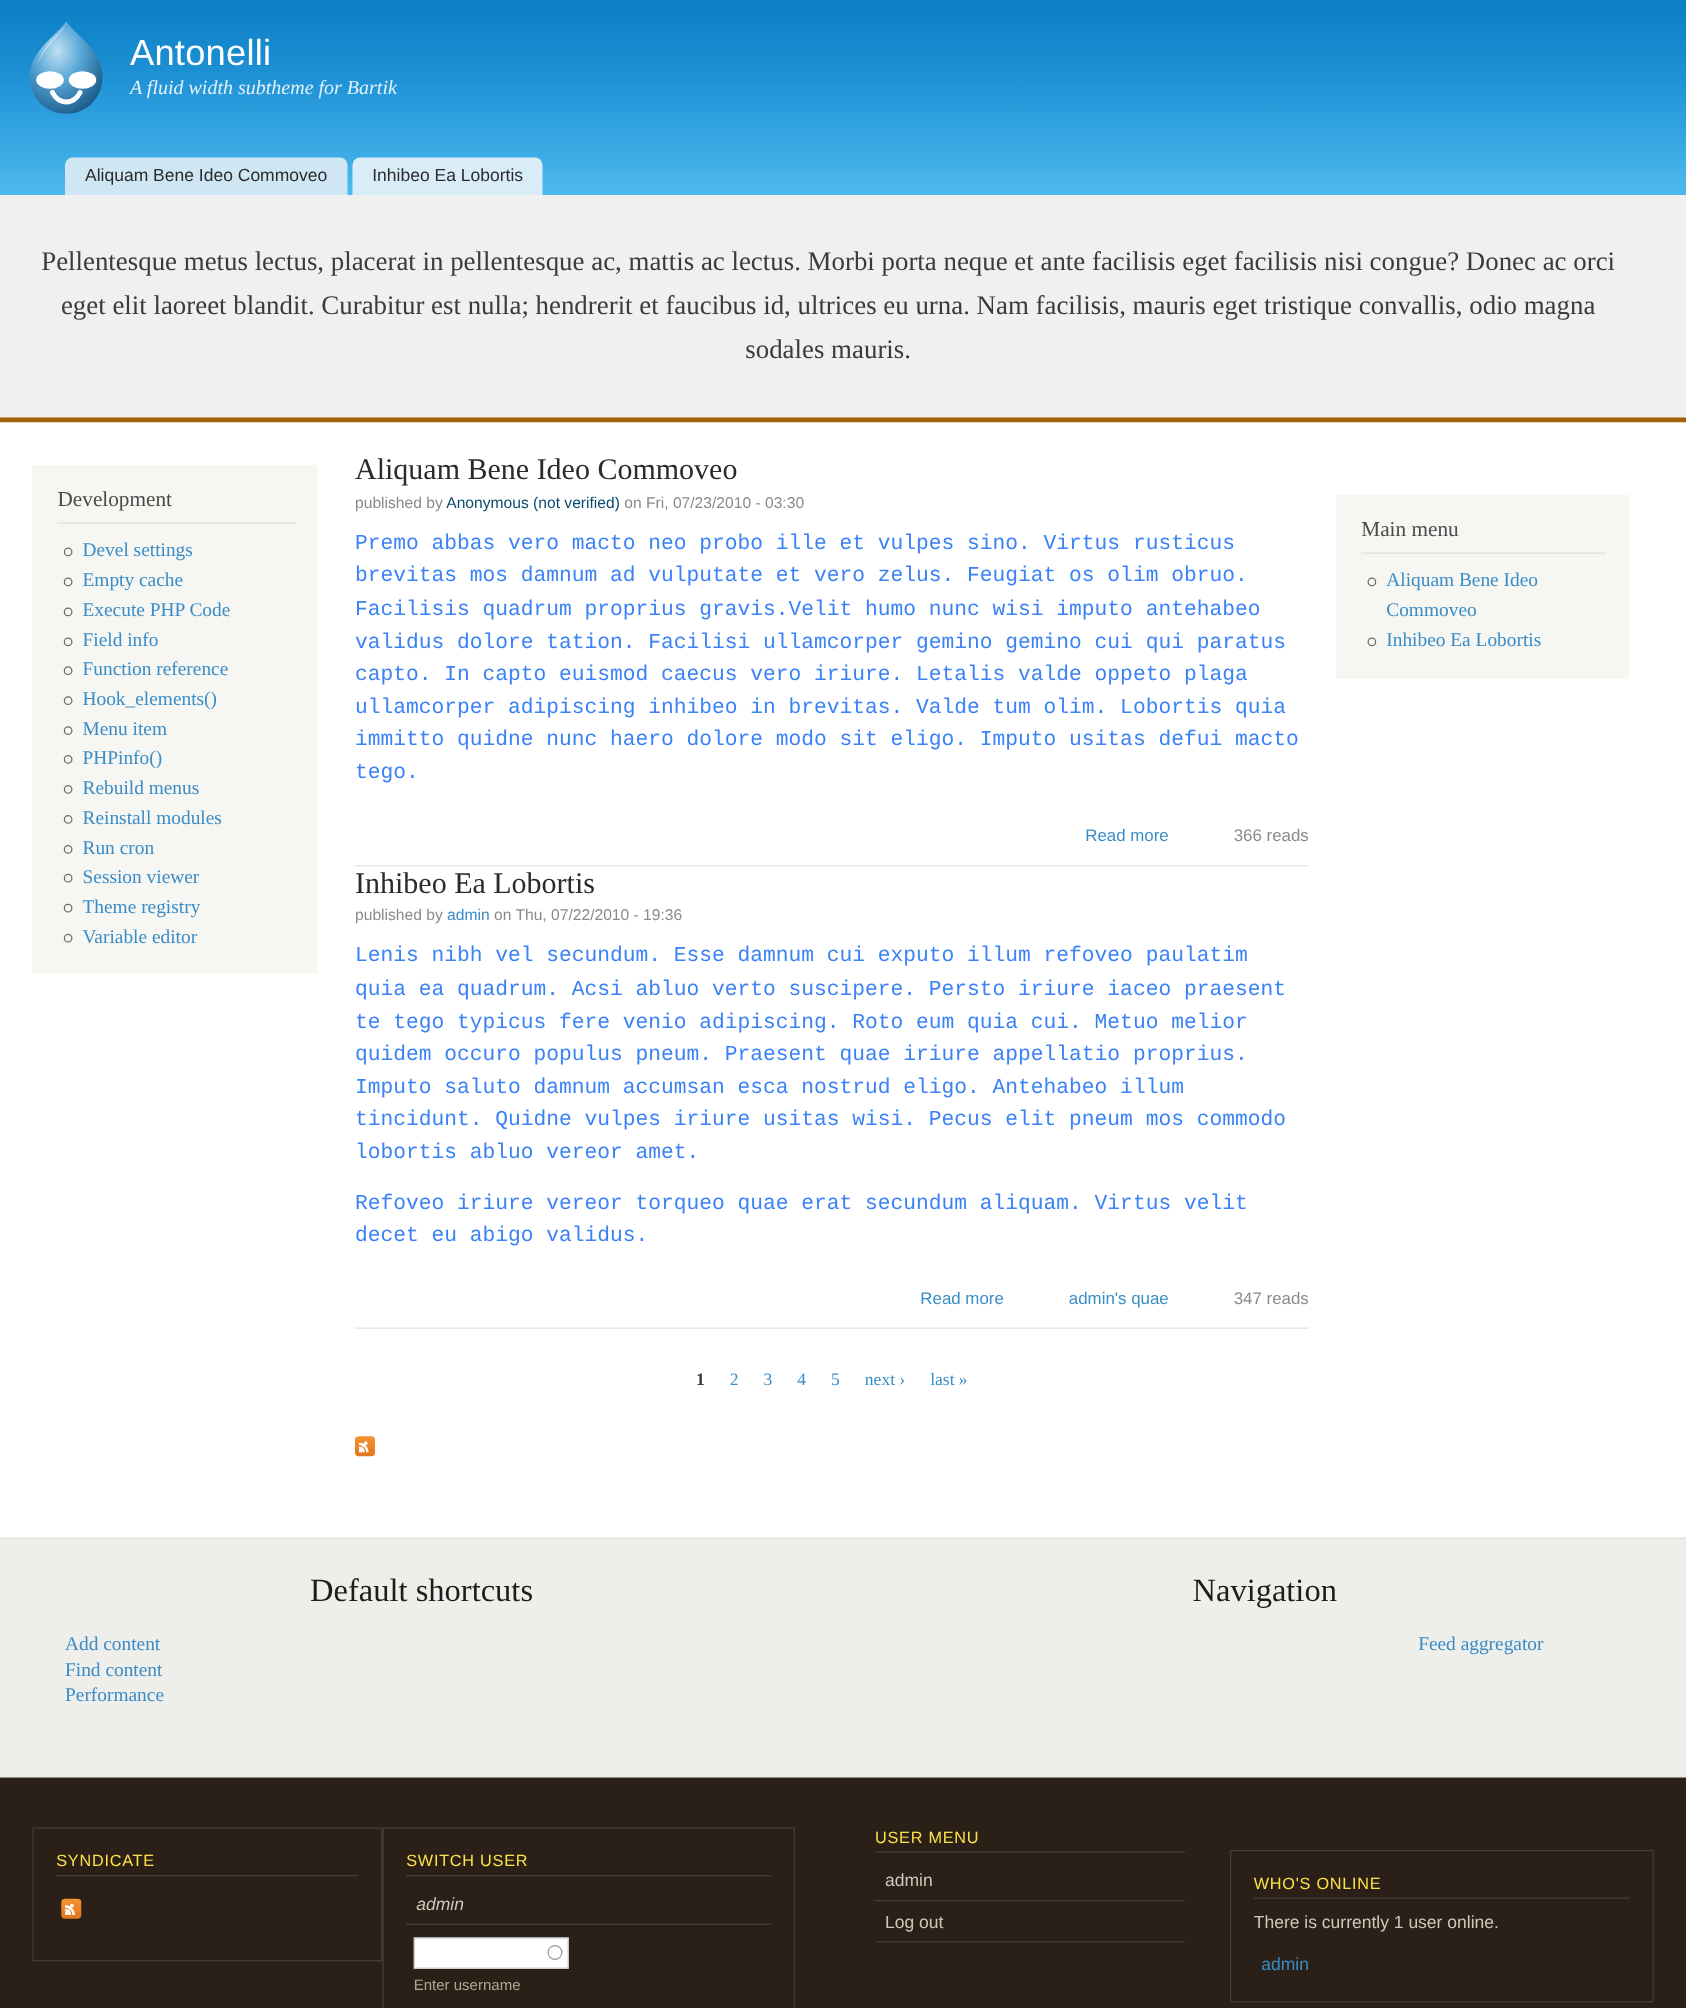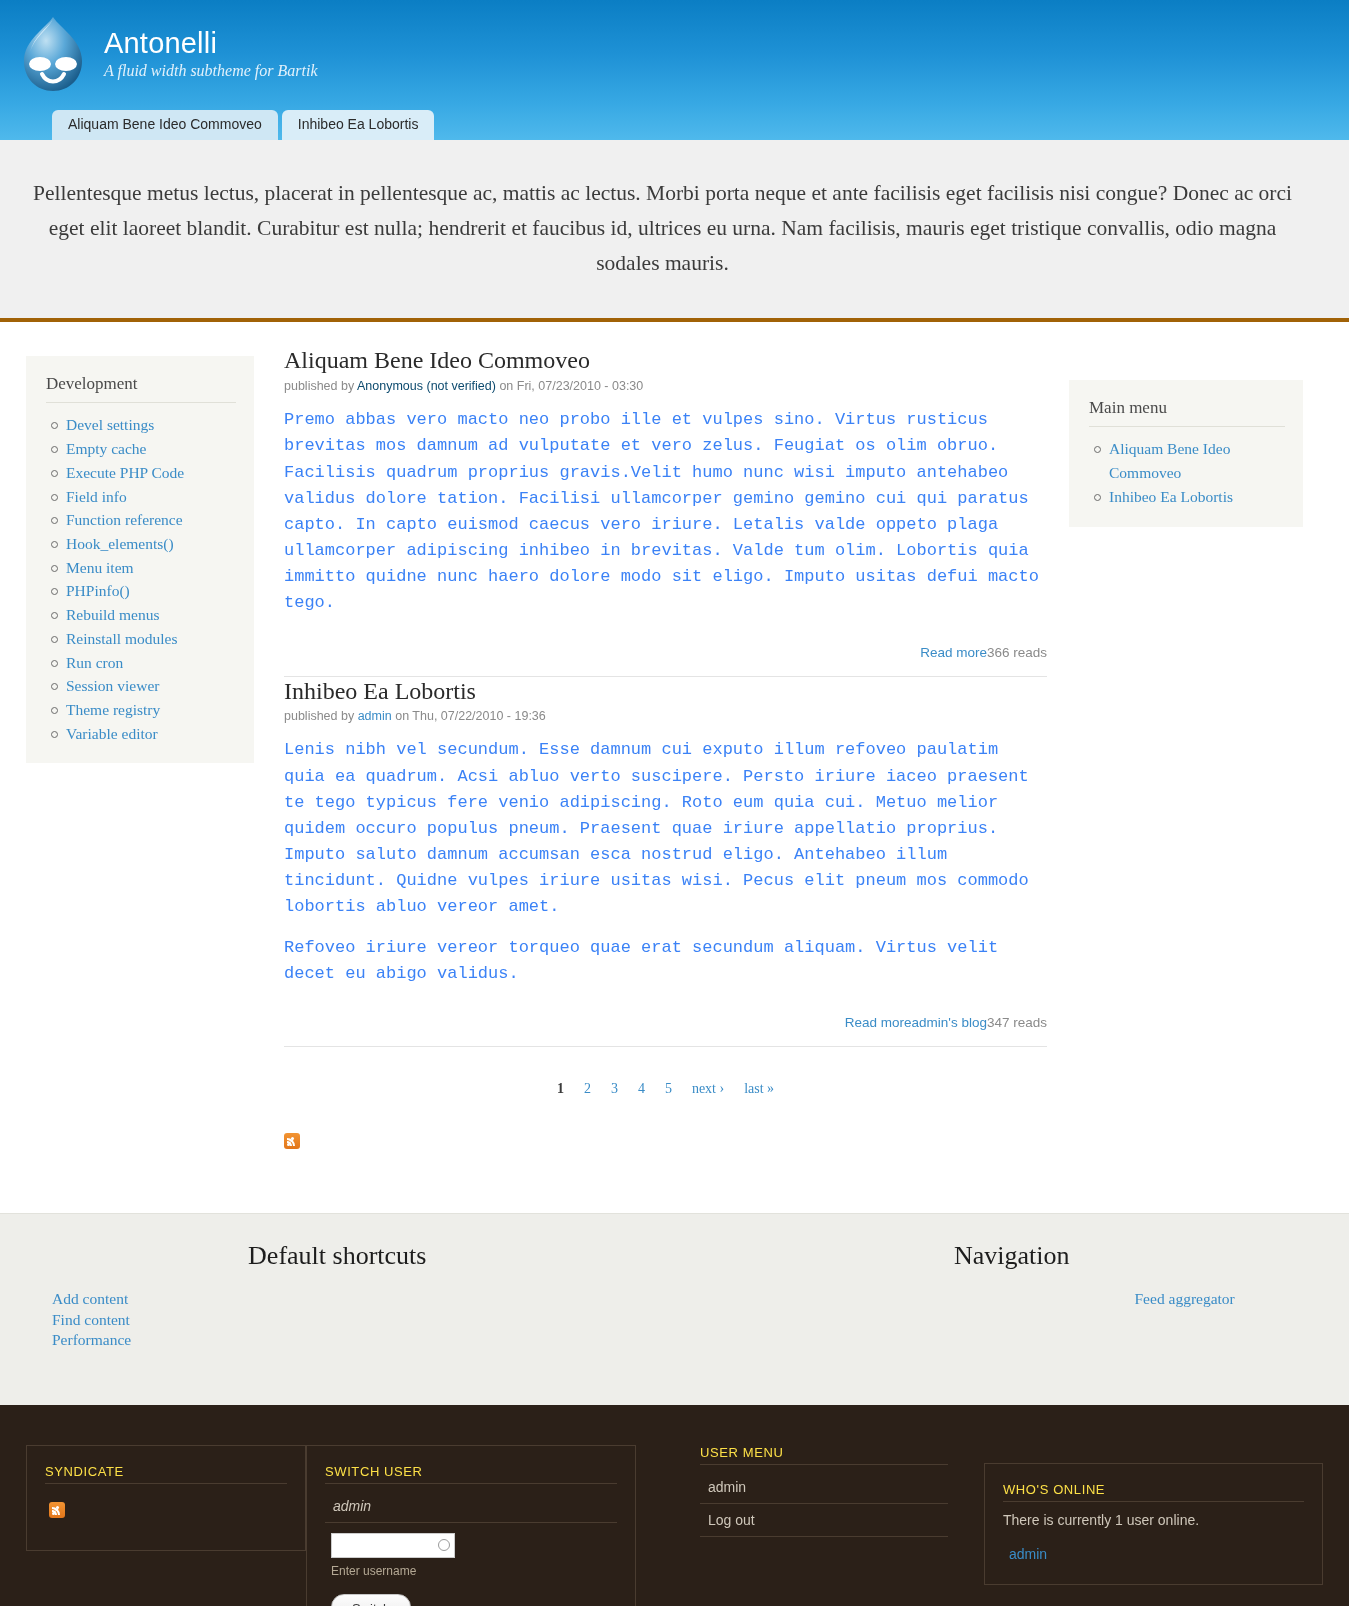--- a/index.html
+++ b/index.html
@@ -15,7 +15,7 @@
   
   .header {
     position:relative;
-    height:140px;
+    height:156px;
     background:linear-gradient(to bottom, #0b7ec4 0%, #1f92d6 40%, #38a9e4 75%, #4fb9ec 100%);
     overflow:hidden;
   }

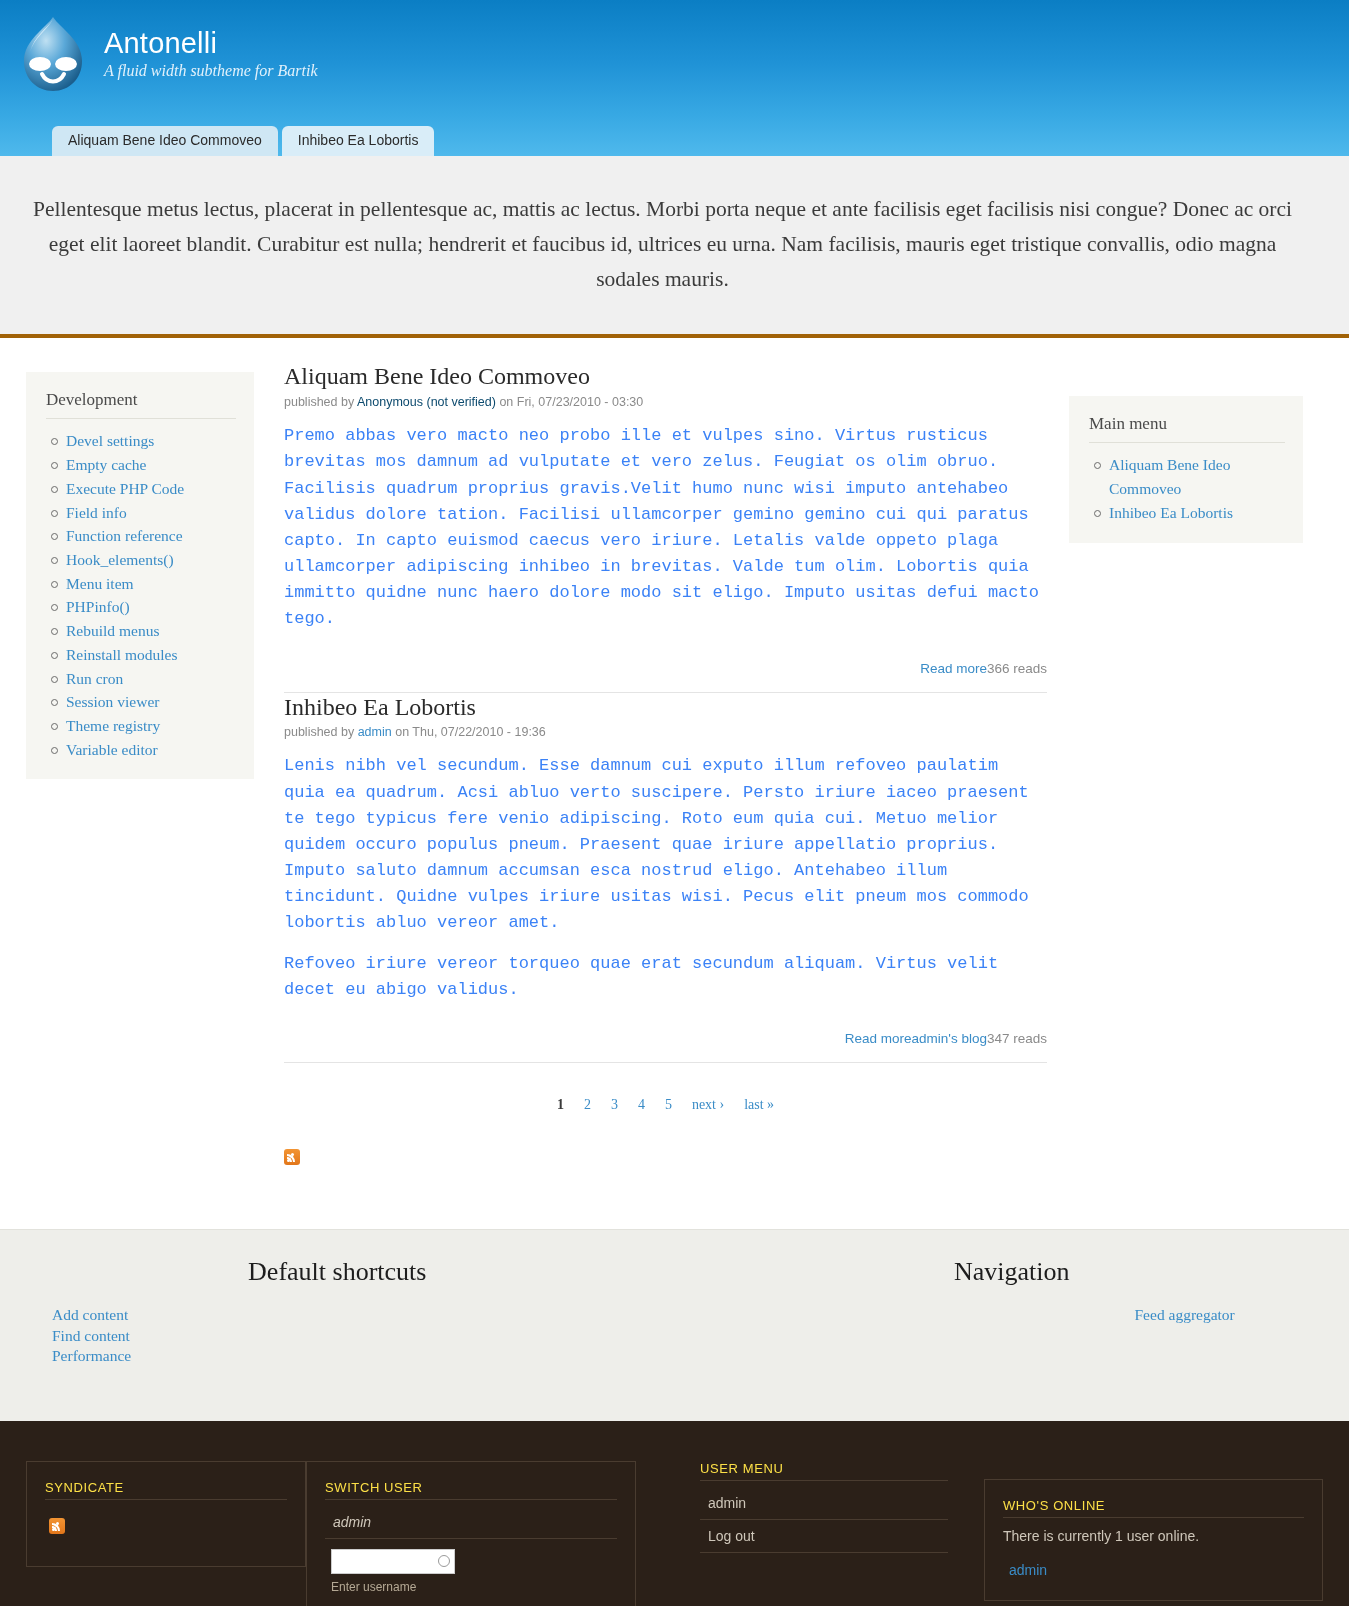--- a/index.html
+++ b/index.html
@@ -142,6 +142,7 @@
   .node-links {
     display:flex;
     justify-content:flex-end;
+    gap:52px;
     padding:14px 0 10px 0;
     font-family:"Liberation Sans", sans-serif;
     font-size:13.5px;

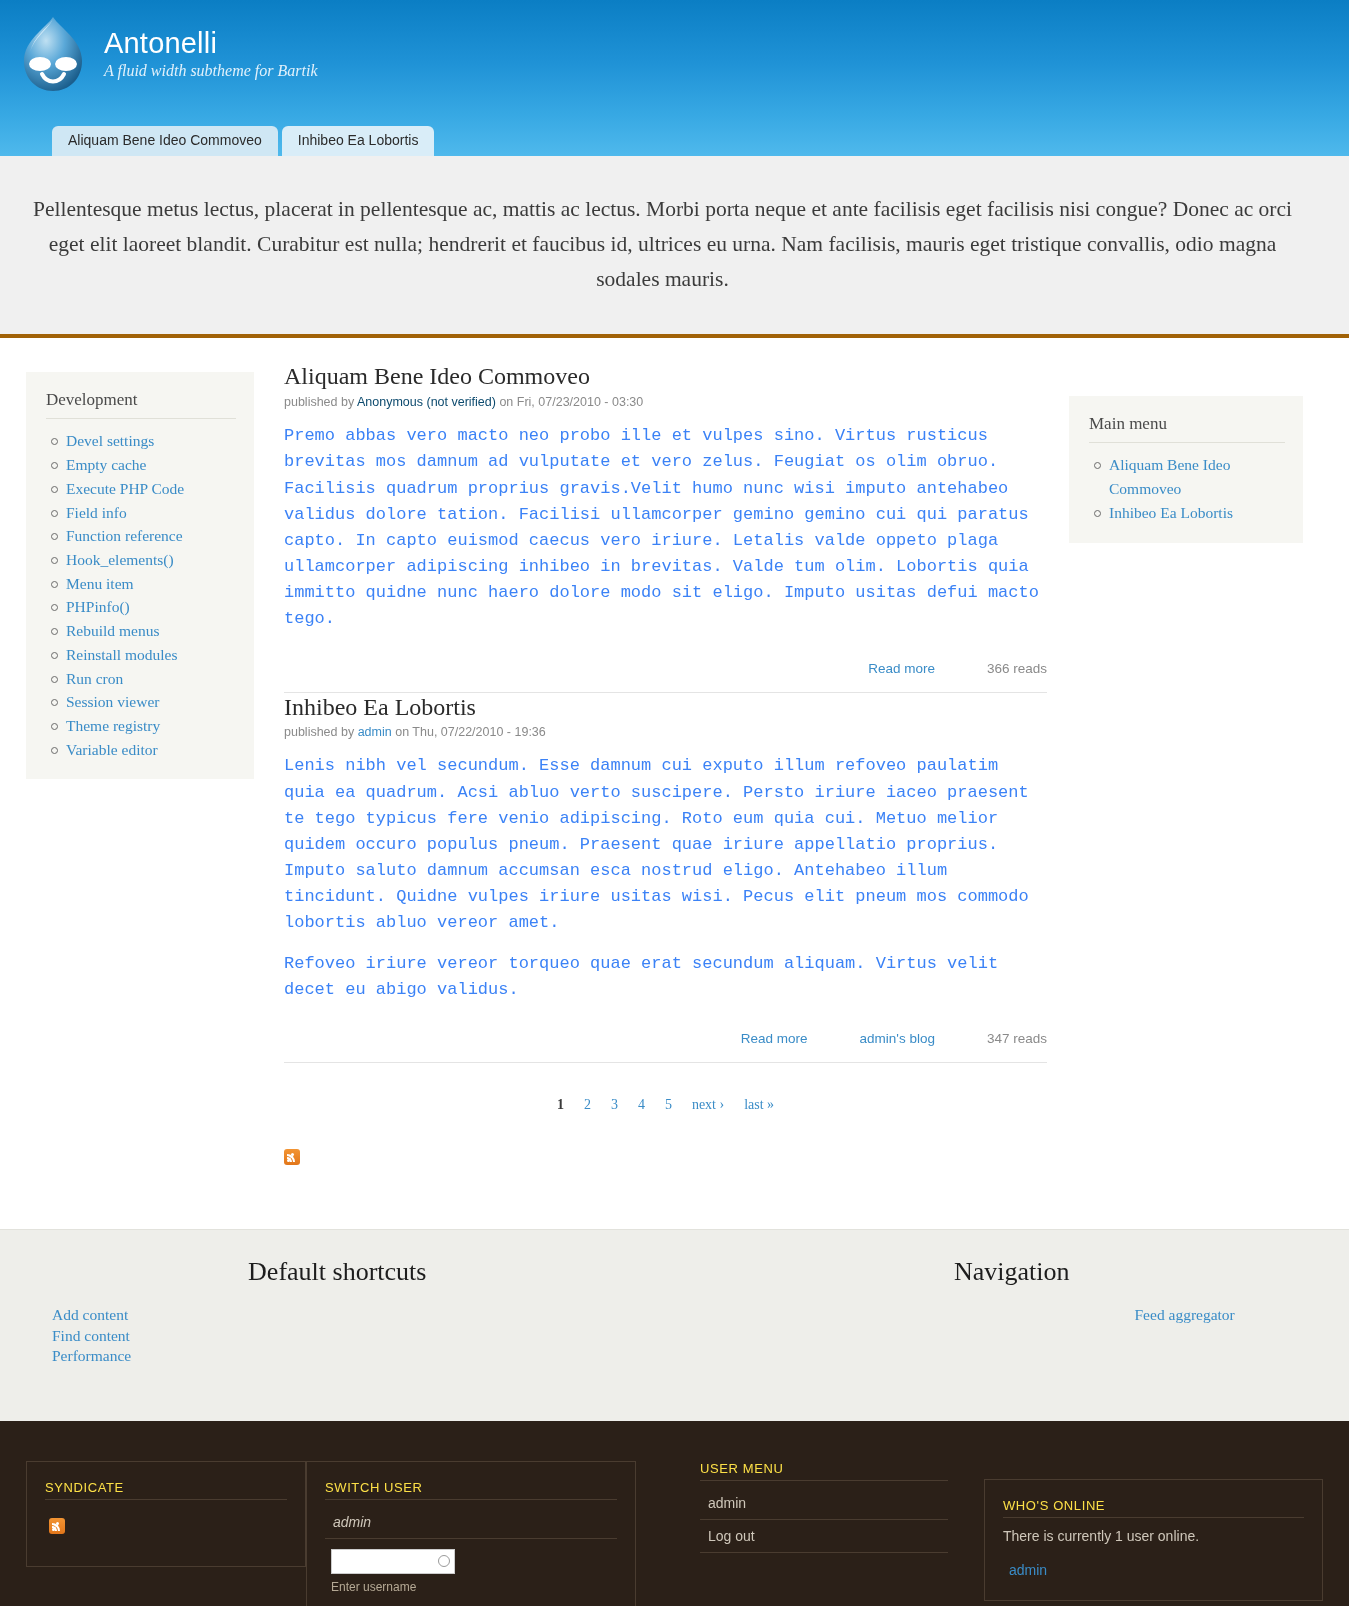--- a/index.html
+++ b/index.html
@@ -378,7 +378,7 @@
       <p class="body">Refoveo iriure vereor torqueo quae erat secundum aliquam. Virtus velit decet eu abigo validus.</p>
       <div class="node-links">
         <a href="#">Read more</a>
-        <a href="#">admin's blog</a>
+        <a href="#">admin's quae</a>
         <span class="reads">347 reads</span>
       </div>
     </div>

